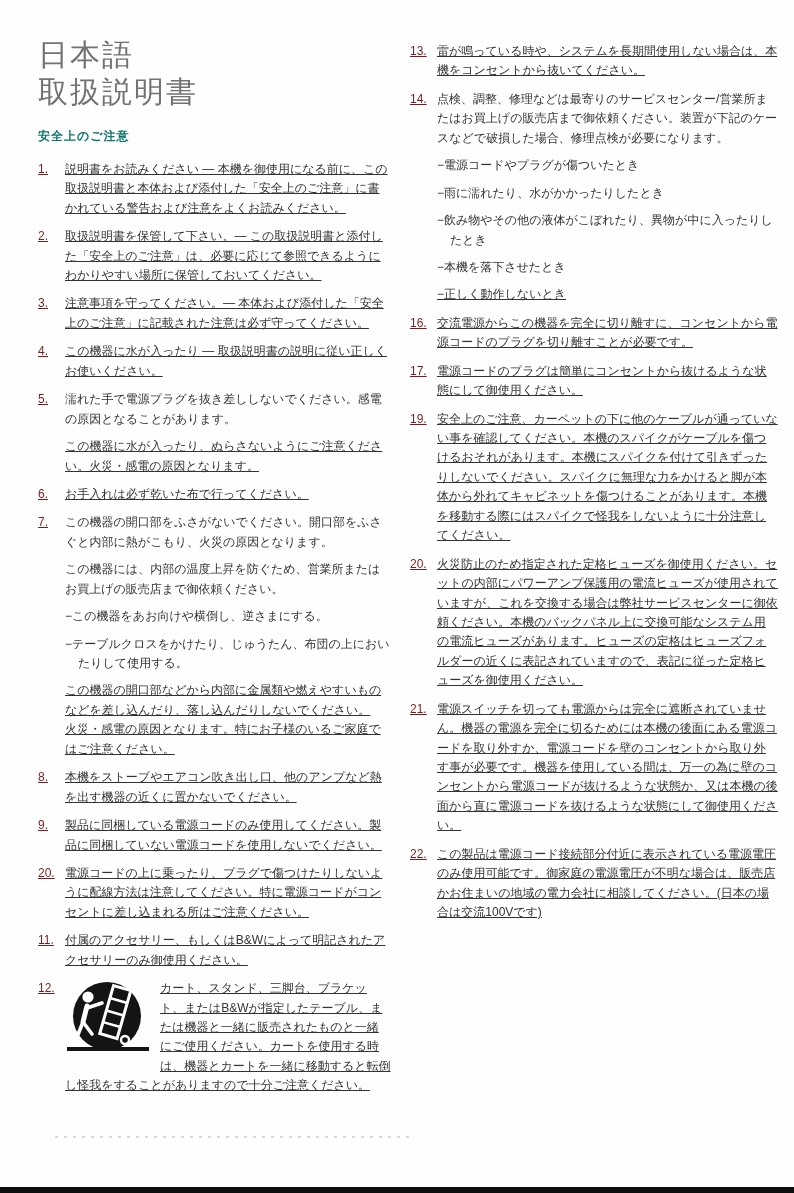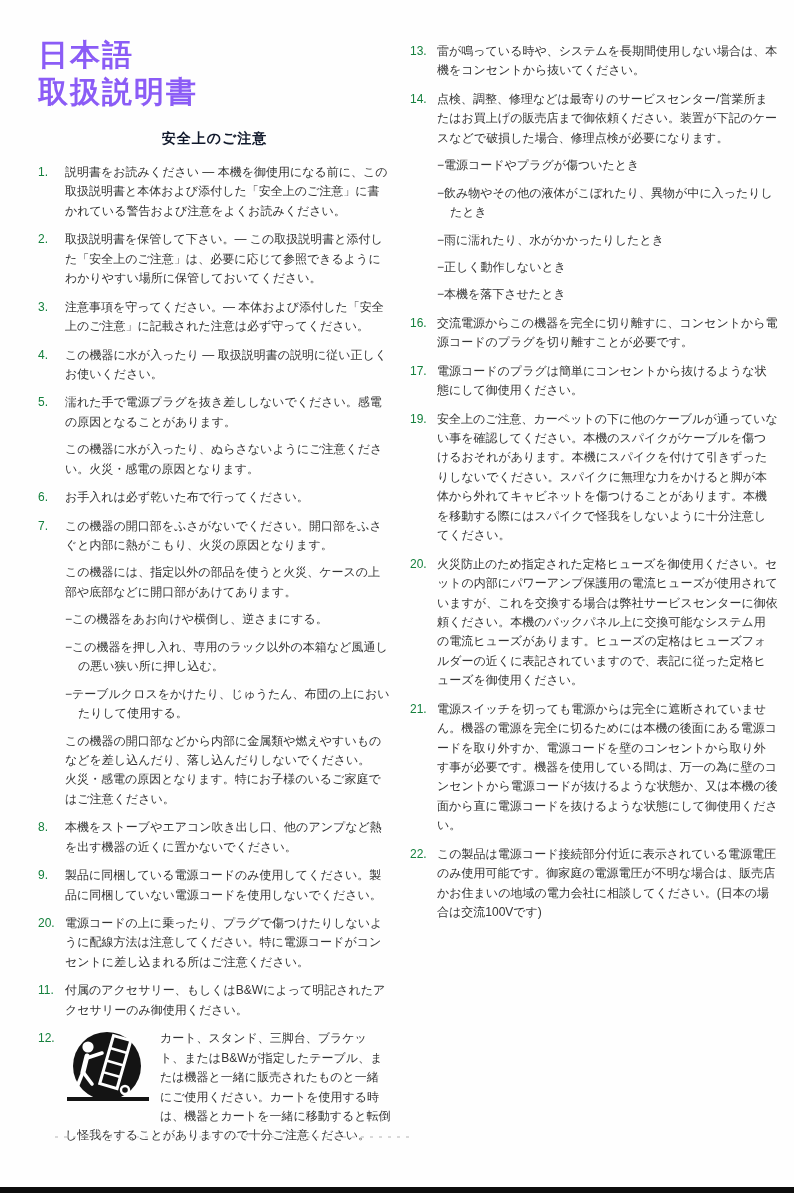--- a/index.html
+++ b/index.html
@@ -27,8 +27,8 @@
   .doc-title {
     font-size: 30px;
     line-height: 1.24;
-    font-weight: 700;
-    color: #8b5cf6;
+    font-weight: 400;
+    color: #737373;
     letter-spacing: 2px;
     margin: 0;
   }

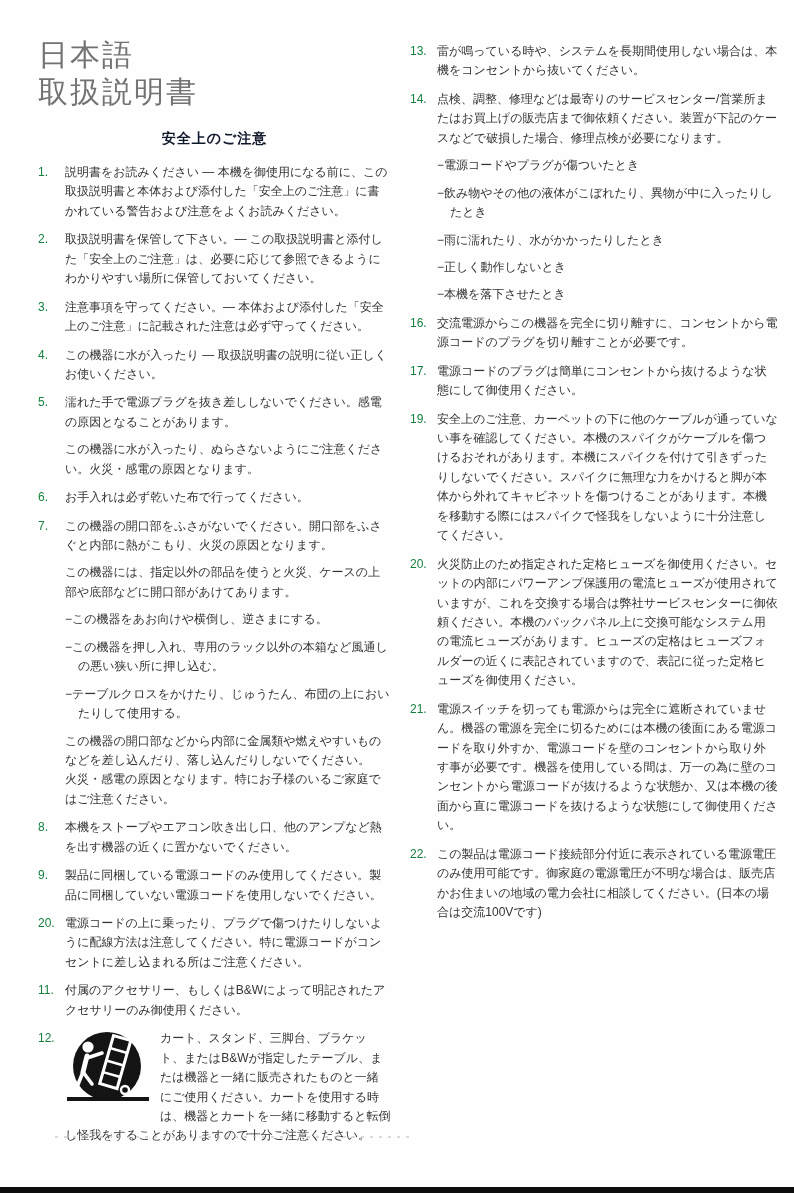--- a/index.html
+++ b/index.html
@@ -47,7 +47,8 @@
   .item-num {
     flex: none;
     width: 27px;
-    color: #15803d;
+    color: #7f1d1d;
+    text-decoration: underline;
   }
   .item-body { flex: 1; min-width: 0; }
   .para {

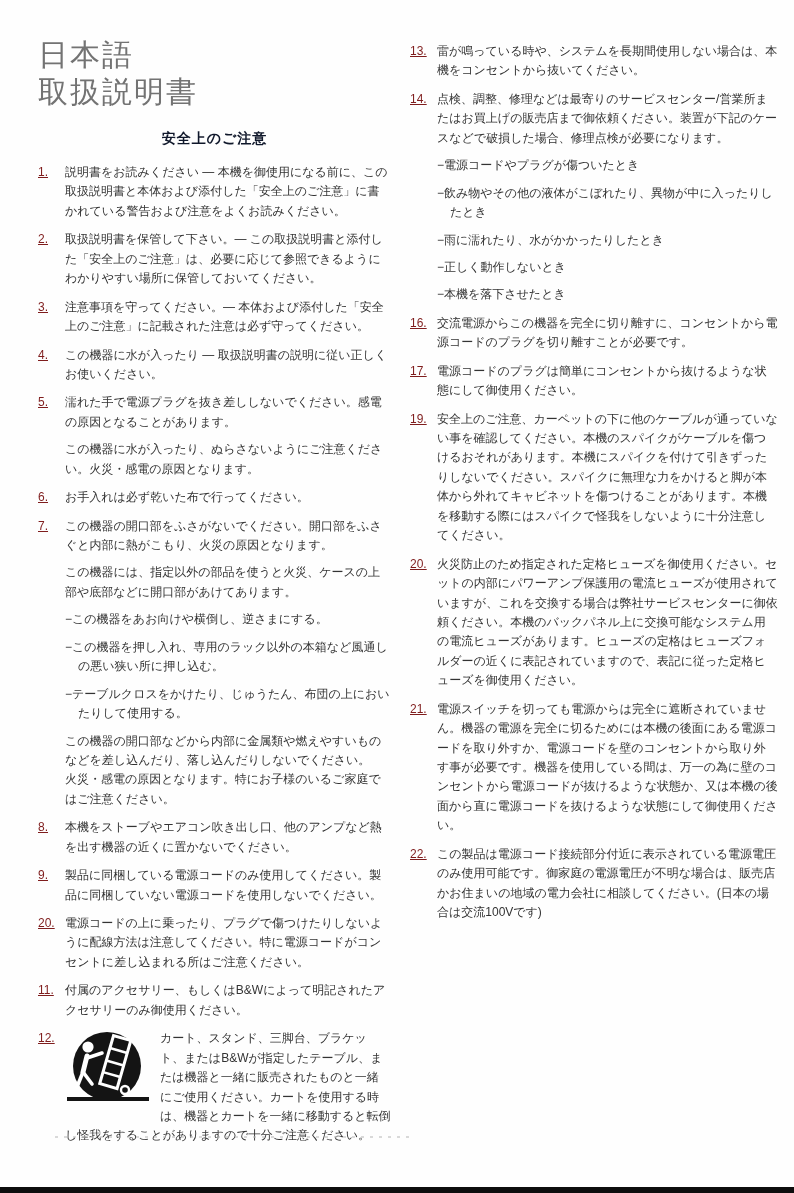--- a/index.html
+++ b/index.html
@@ -55,7 +55,7 @@
     margin: 0 0 8px 0;
     white-space: pre-line;
   }
-  .para:last-child { margin-bottom: 0; }
+  .para:last-child { margin-bottom: 0; text-decoration: underline; }
   .para.dash {
     padding-left: 13px;
     text-indent: -13px;

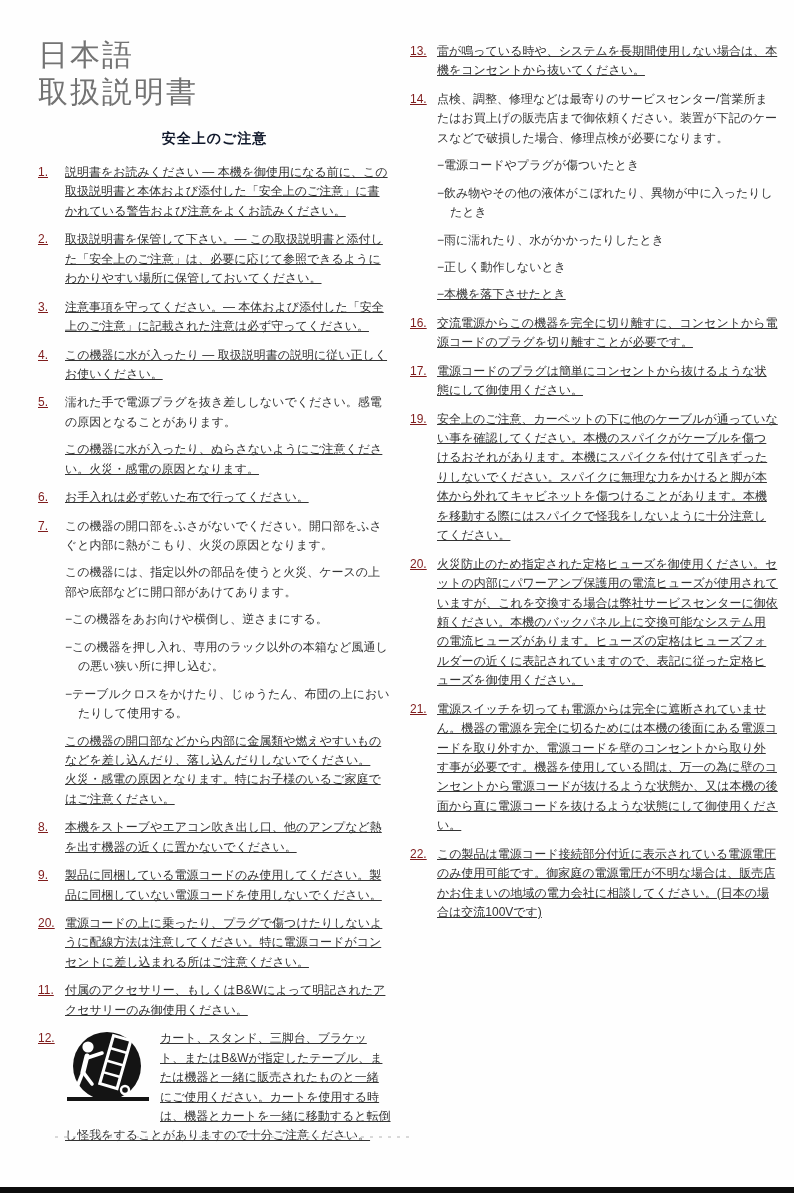--- a/index.html
+++ b/index.html
@@ -33,12 +33,11 @@
     margin: 0;
   }
   .section-heading {
-    font-size: 14px;
+    font-size: 12px;
     font-weight: 700;
-    color: #0f172a;
+    color: #0f766e;
     margin: 17px 0 13px 0;
     letter-spacing: 1px;
-    text-align: center;
   }
   .item {
     display: flex;

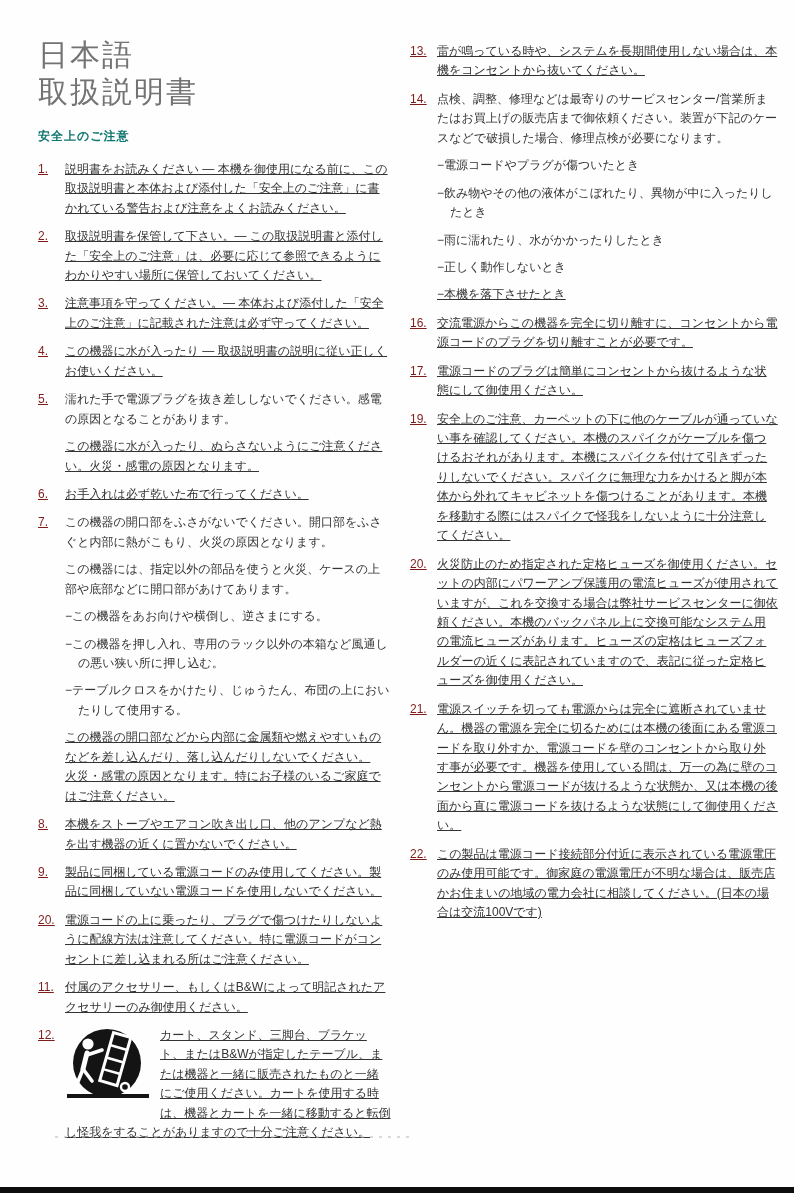--- a/index.html
+++ b/index.html
@@ -206,8 +206,8 @@
           <div class="item-body">
             <p class="para">点検、調整、修理などは最寄りのサービスセンター/営業所またはお買上げの販売店まで御依頼ください。装置が下記のケースなどで破損した場合、修理点検が必要になります。</p>
             <p class="para dash">−電源コードやプラグが傷ついたとき</p>
+            <p class="para dash">−雨に濡れたり、水がかかったりしたとき</p>
             <p class="para dash">−飲み物やその他の液体がこぼれたり、異物が中に入ったりしたとき</p>
-            <p class="para dash">−雨に濡れたり、水がかかったりしたとき</p>
             <p class="para dash">−正しく動作しないとき</p>
             <p class="para dash">−本機を落下させたとき</p>
           </div>

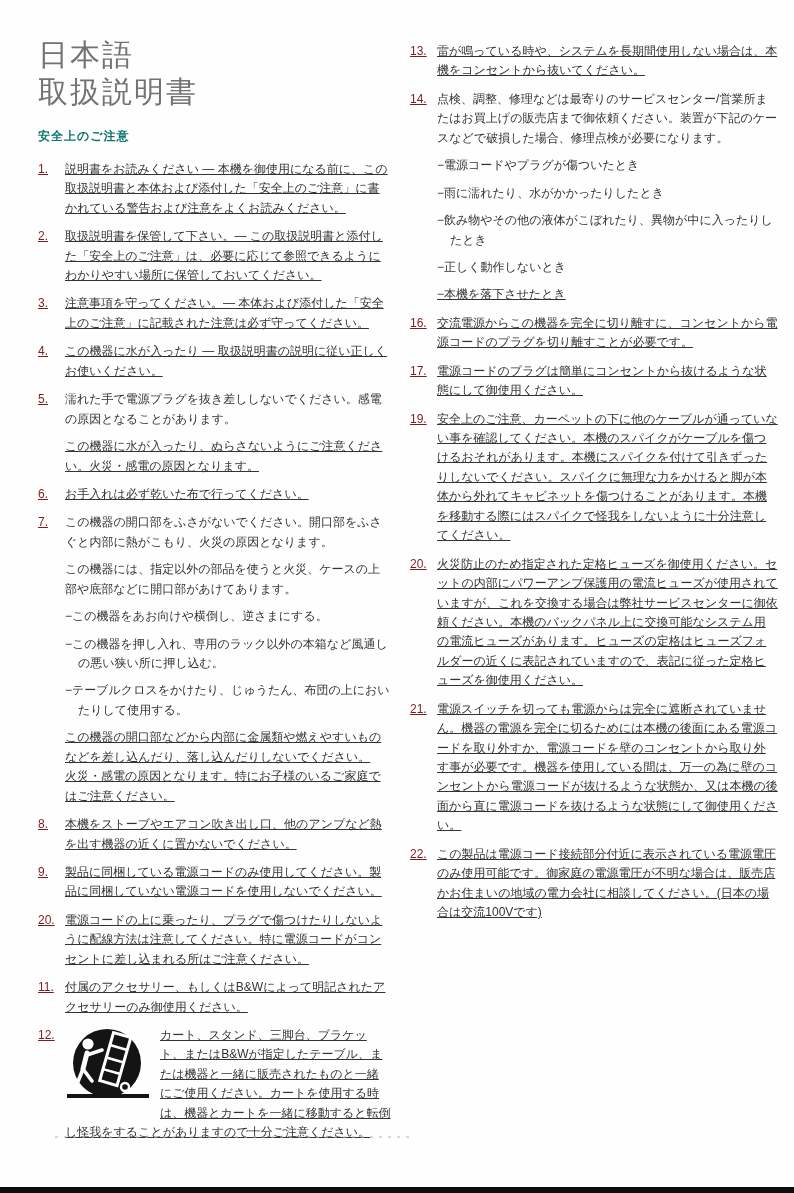--- a/index.html
+++ b/index.html
@@ -208,8 +208,8 @@
             <p class="para dash">−電源コードやプラグが傷ついたとき</p>
             <p class="para dash">−雨に濡れたり、水がかかったりしたとき</p>
             <p class="para dash">−飲み物やその他の液体がこぼれたり、異物が中に入ったりしたとき</p>
+            <p class="para dash">−本機を落下させたとき</p>
             <p class="para dash">−正しく動作しないとき</p>
-            <p class="para dash">−本機を落下させたとき</p>
           </div>
         </div>
         <div class="item">

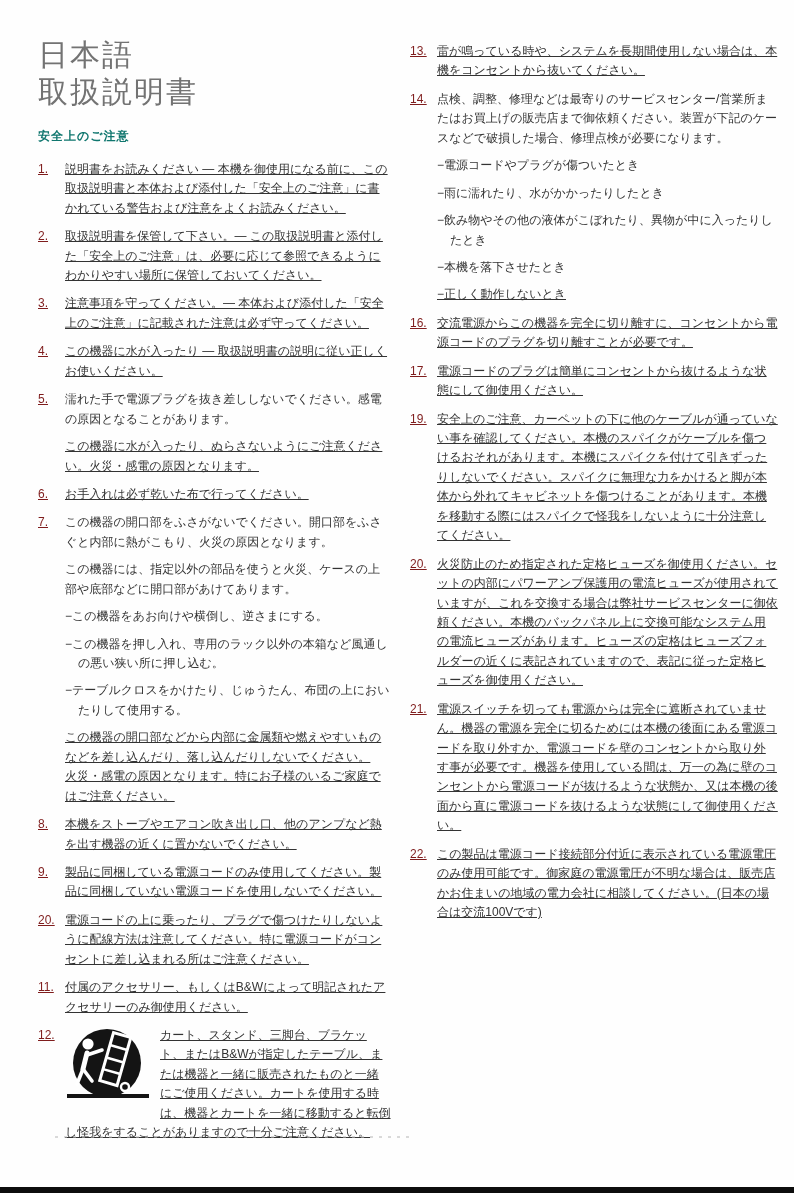--- a/index.html
+++ b/index.html
@@ -130,7 +130,7 @@
           <span class="item-num">7.</span>
           <div class="item-body">
             <p class="para">この機器の開口部をふさがないでください。開口部をふさぐと内部に熱がこもり、火災の原因となります。</p>
-            <p class="para">この機器には、指定以外の部品を使うと火災、ケースの上部や底部などに開口部があけてあります。</p>
+            <p class="para">この機器には、内部の温度上昇を防ぐため、営業所またはお買上げの販売店まで御依頼ください。</p>
             <p class="para dash">−この機器をあお向けや横倒し、逆さまにする。</p>
             <p class="para dash">−この機器を押し入れ、専用のラック以外の本箱など風通しの悪い狭い所に押し込む。</p>
             <p class="para dash">−テーブルクロスをかけたり、じゅうたん、布団の上においたりして使用する。</p>

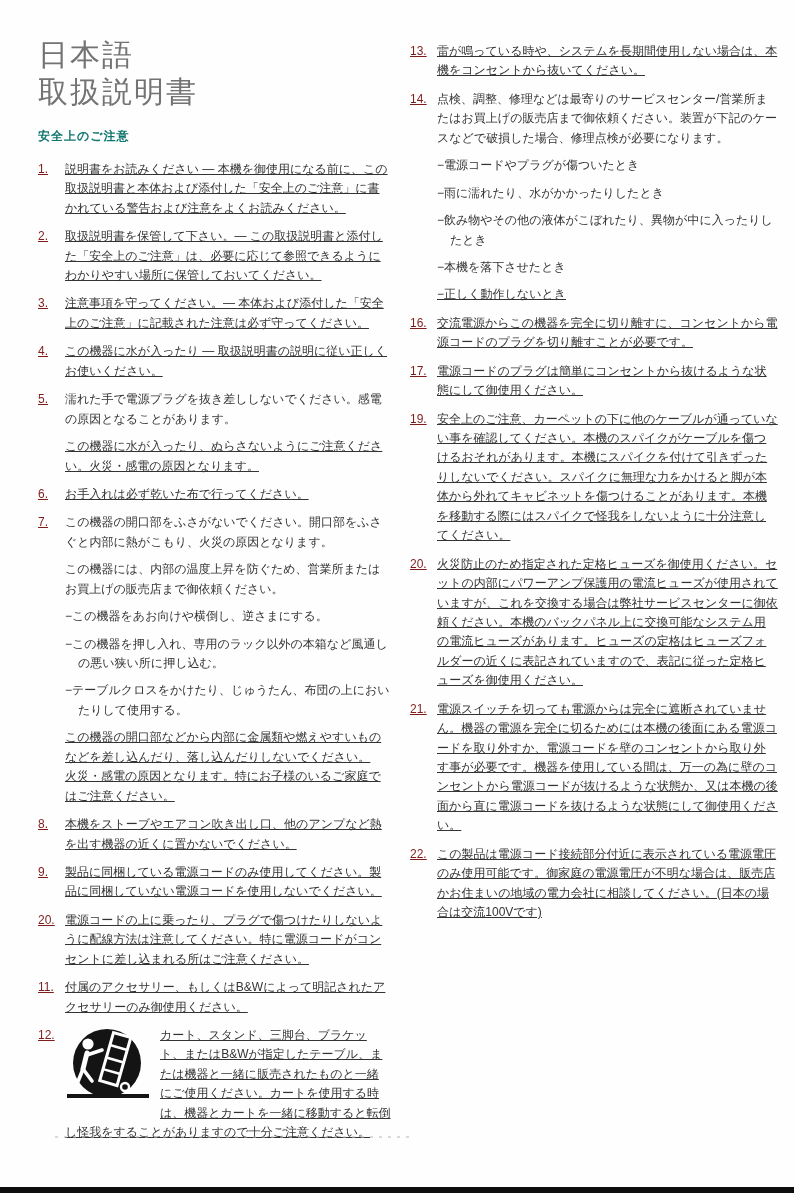--- a/index.html
+++ b/index.html
@@ -132,7 +132,6 @@
             <p class="para">この機器の開口部をふさがないでください。開口部をふさぐと内部に熱がこもり、火災の原因となります。</p>
             <p class="para">この機器には、内部の温度上昇を防ぐため、営業所またはお買上げの販売店まで御依頼ください。</p>
             <p class="para dash">−この機器をあお向けや横倒し、逆さまにする。</p>
-            <p class="para dash">−この機器を押し入れ、専用のラック以外の本箱など風通しの悪い狭い所に押し込む。</p>
             <p class="para dash">−テーブルクロスをかけたり、じゅうたん、布団の上においたりして使用する。</p>
             <p class="para">この機器の開口部などから内部に金属類や燃えやすいものなどを差し込んだり、落し込んだりしないでください。
 火災・感電の原因となります。特にお子様のいるご家庭ではご注意ください。</p>

